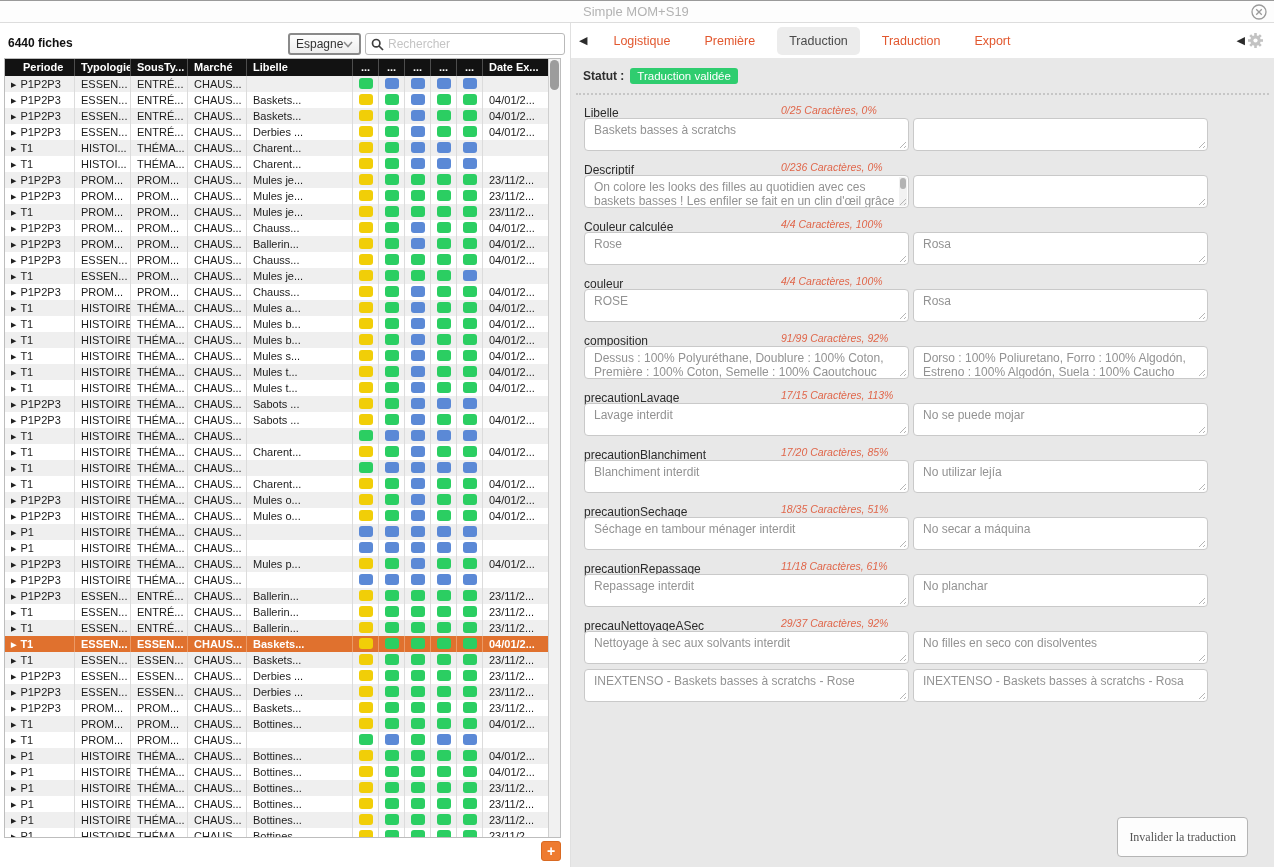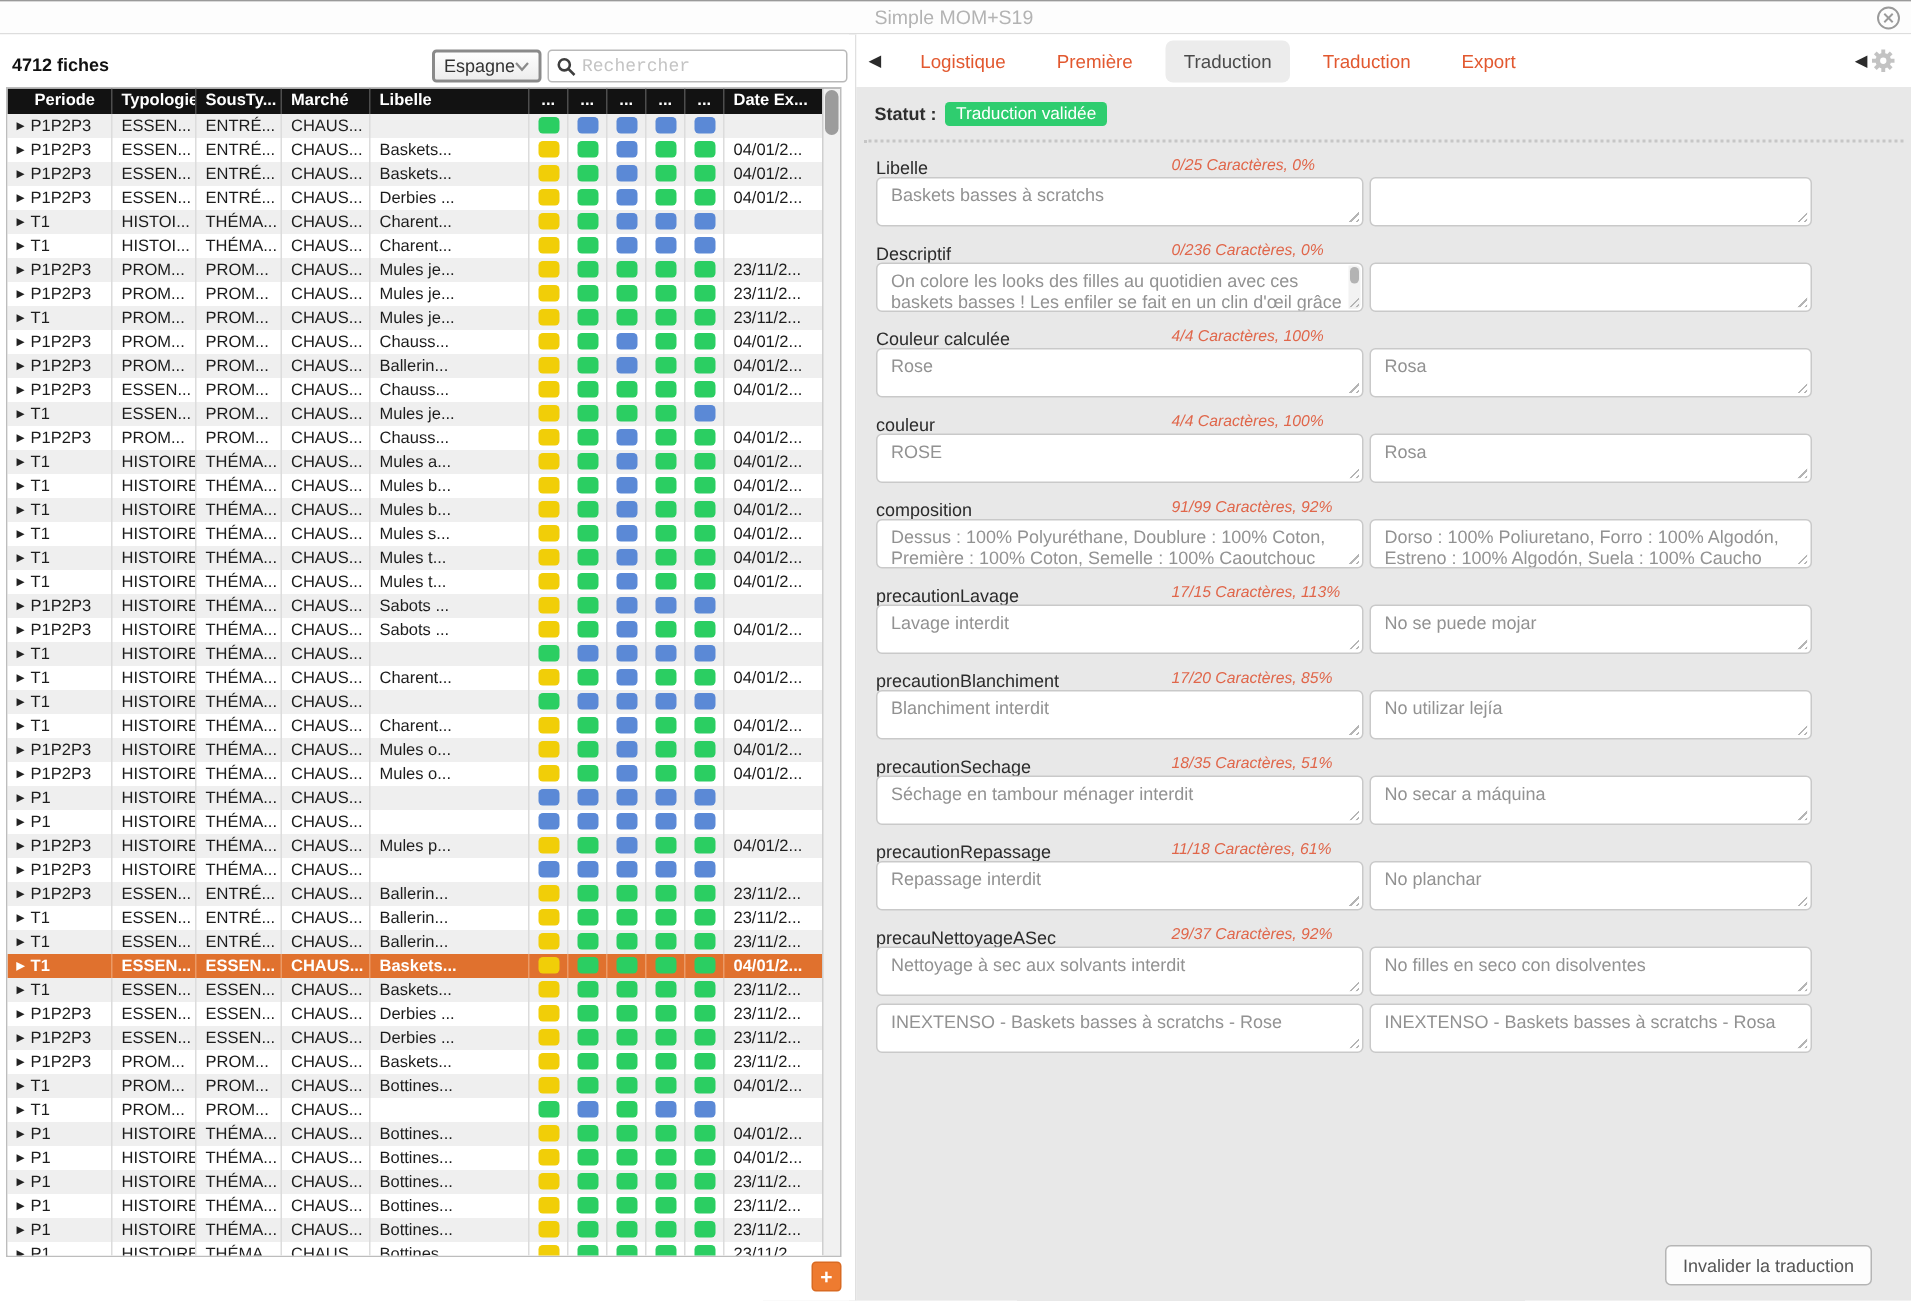--- a/index.html
+++ b/index.html
@@ -84,7 +84,7 @@
 </div>
 
 <div class="left-panel">
-  <span class="fiches">4712 fiches</span>
+  <span class="fiches">6440 fiches</span>
 
   <div class="lang-dd">
     <span>Espagne</span>

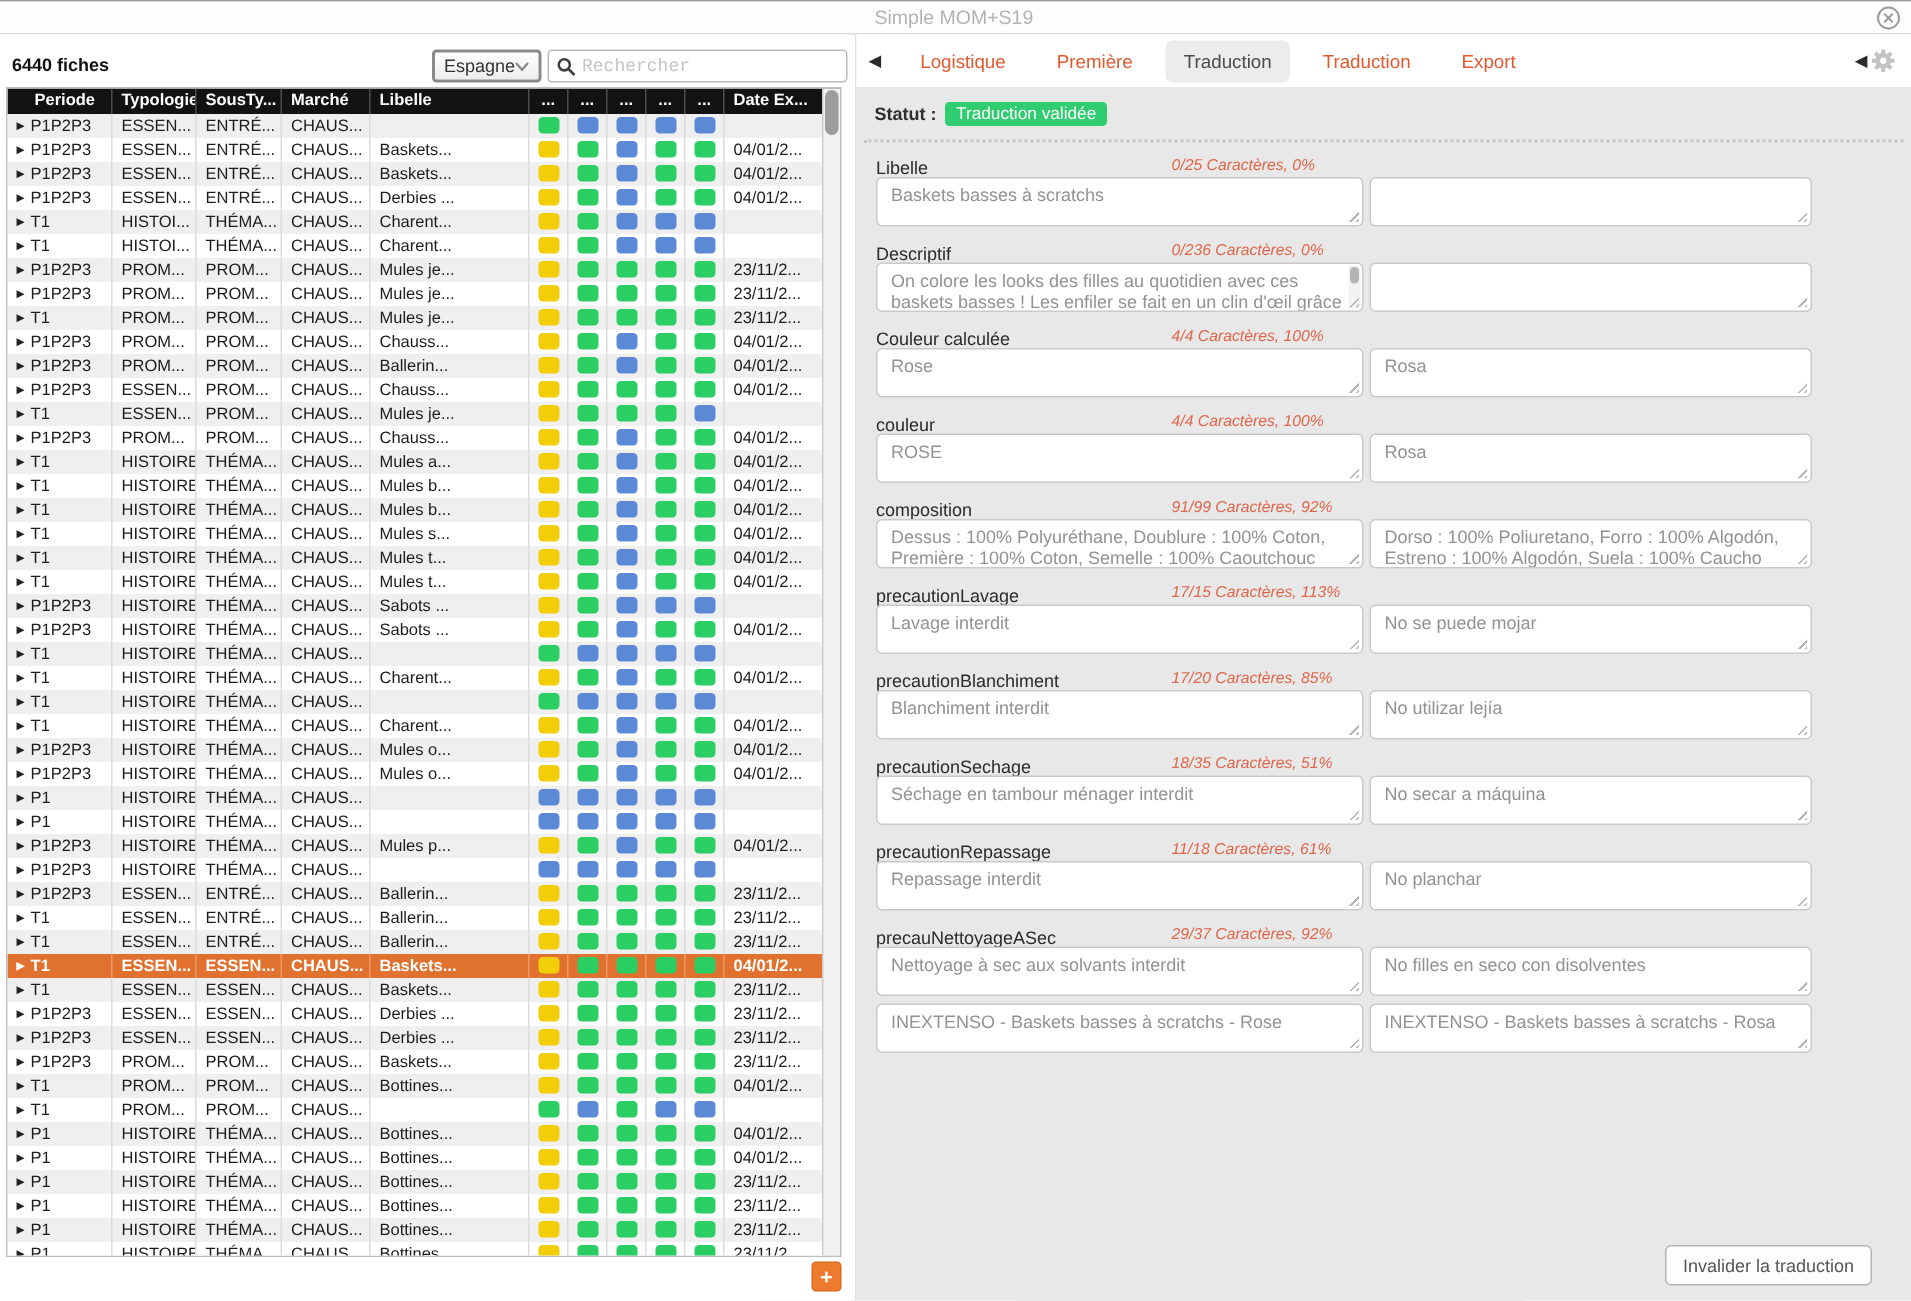--- a/index.html
+++ b/index.html
@@ -16,7 +16,7 @@
   .fiches { position:absolute; left:8px; top:13px; font-size:12px; font-weight:bold; color:#111; }
   .lang-dd { position:absolute; left:288px; top:10px; width:73px; height:22px; border:2px solid #8a8a8a; border-radius:3px; background:linear-gradient(#fefefe,#ededed); display:flex; align-items:center; justify-content:space-between; padding:0 6px; font-size:12px; color:#333; cursor:pointer; }
   .search-box { position:absolute; left:365px; top:10px; width:200px; height:22px; border:1px solid #b9b9b9; border-radius:3px; background:#fff; display:flex; align-items:center; padding:0 5px; }
-  .search-box input { border:none; outline:none; flex:1; font-size:12px; color:#3b82f6; margin-left:4px; font-family:Liberation Mono, monospace; background:transparent; }
+  .search-box input { border:none; outline:none; flex:1; font-size:12px; color:#3b82f6; margin-left:4px; font-family:Liberation Sans, sans-serif; background:transparent; }
   .search-box input::placeholder { color:#c4c4c4; }
 
   

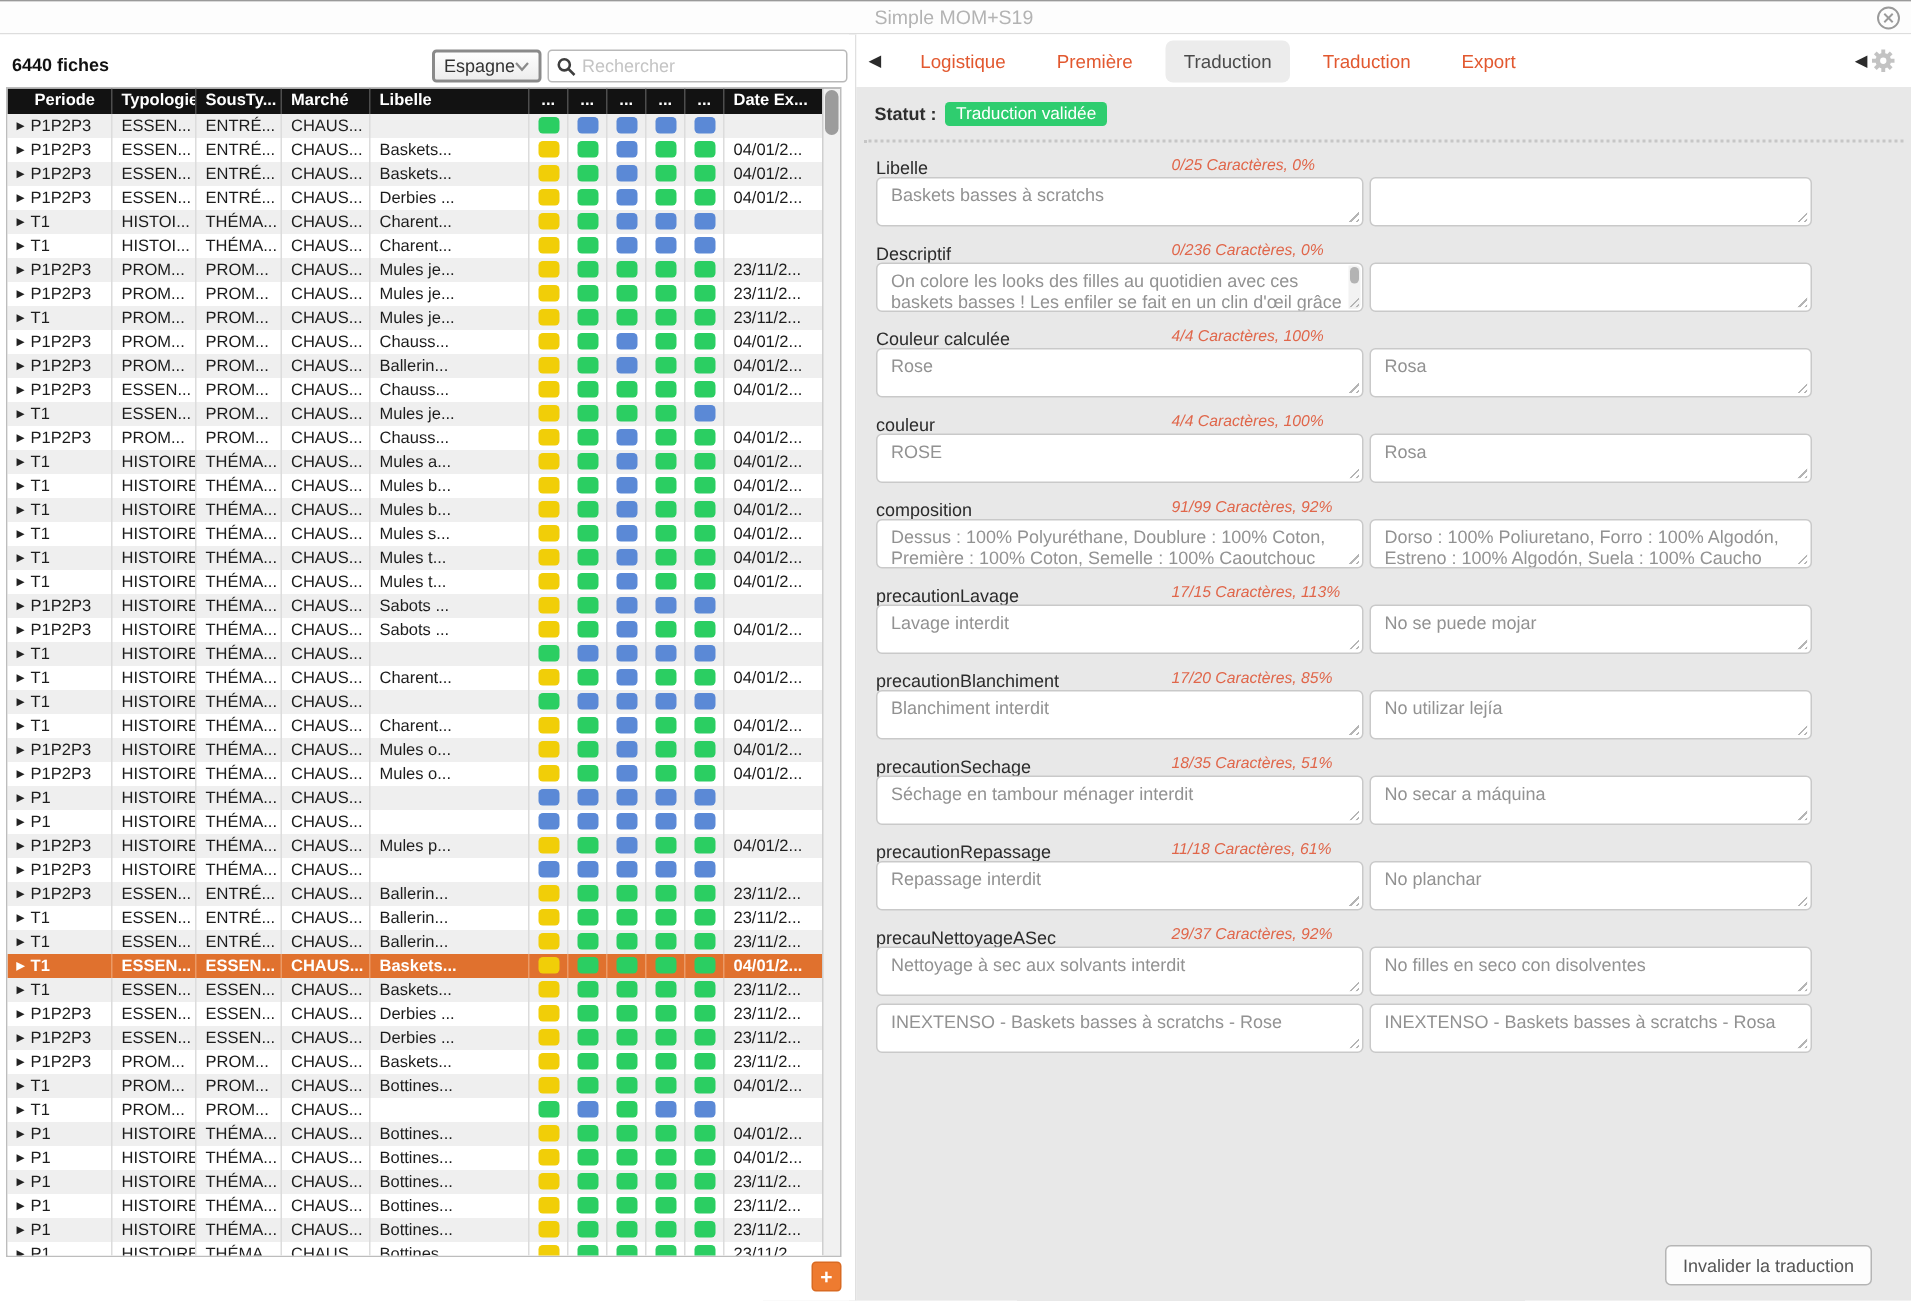--- a/index.html
+++ b/index.html
@@ -67,7 +67,7 @@
   .fbox::after { content:""; position:absolute; right:2px; bottom:2px; width:9px; height:9px; clip-path:polygon(100% 0,100% 100%,0 100%); background:repeating-linear-gradient(135deg,transparent 0 2px,#b5b5b5 2px 3px); }
   .inner-scroll { position:absolute; right:1px; top:1px; bottom:1px; width:8px; background:#f2f2f2; border-radius:0 3px 3px 0; }
   .inner-thumb { position:absolute; left:1px; top:1px; width:6px; height:11px; background:#b3b3b3; border-radius:3px; }
-  .invalidate-btn { position:absolute; right:26px; bottom:11px; height:27px; padding:0 11px; background:#fdfdfd; border:1px solid #b5b5b5; border-radius:4px; font-size:12px; color:#555; cursor:pointer; font-family:Liberation Sans, sans-serif; }
+  .invalidate-btn { position:absolute; right:26px; bottom:11px; height:40px; padding:0 11px; background:#fdfdfd; border:1px solid #b5b5b5; border-radius:4px; font-size:12px; color:#555; cursor:pointer; font-family:Liberation Serif, serif; }
   svg { display:block; }
 </style>
 </head>

